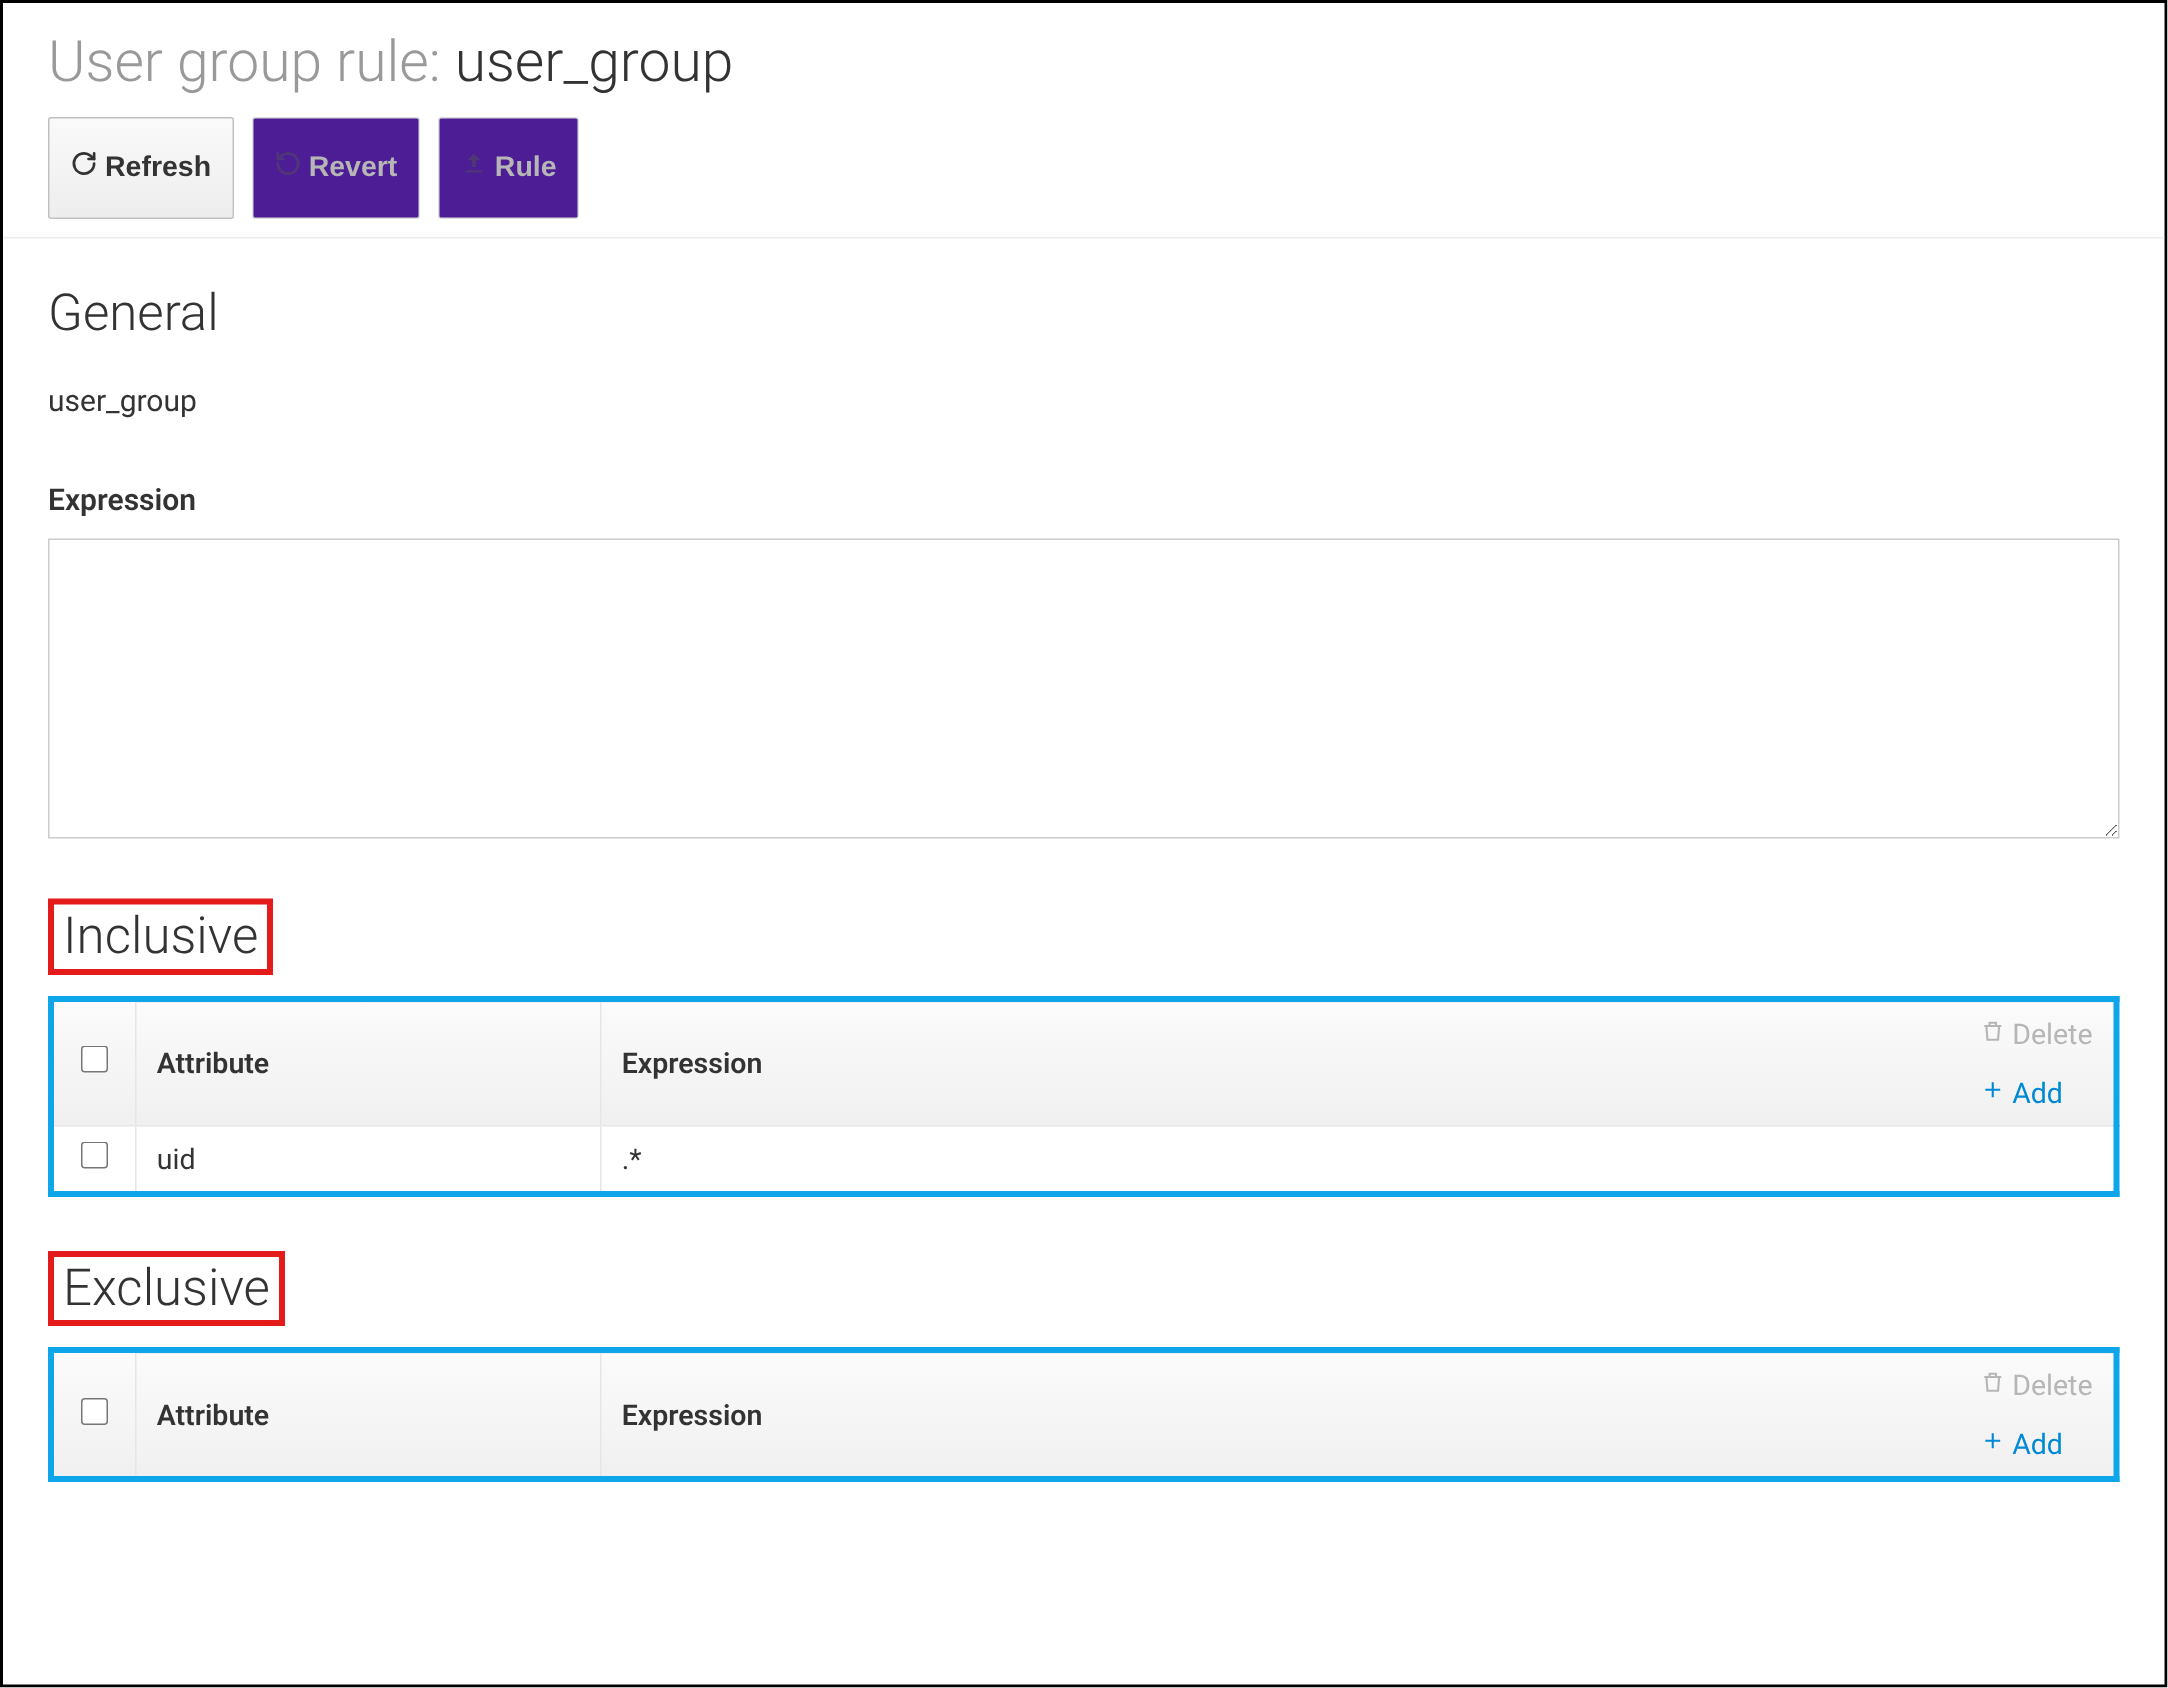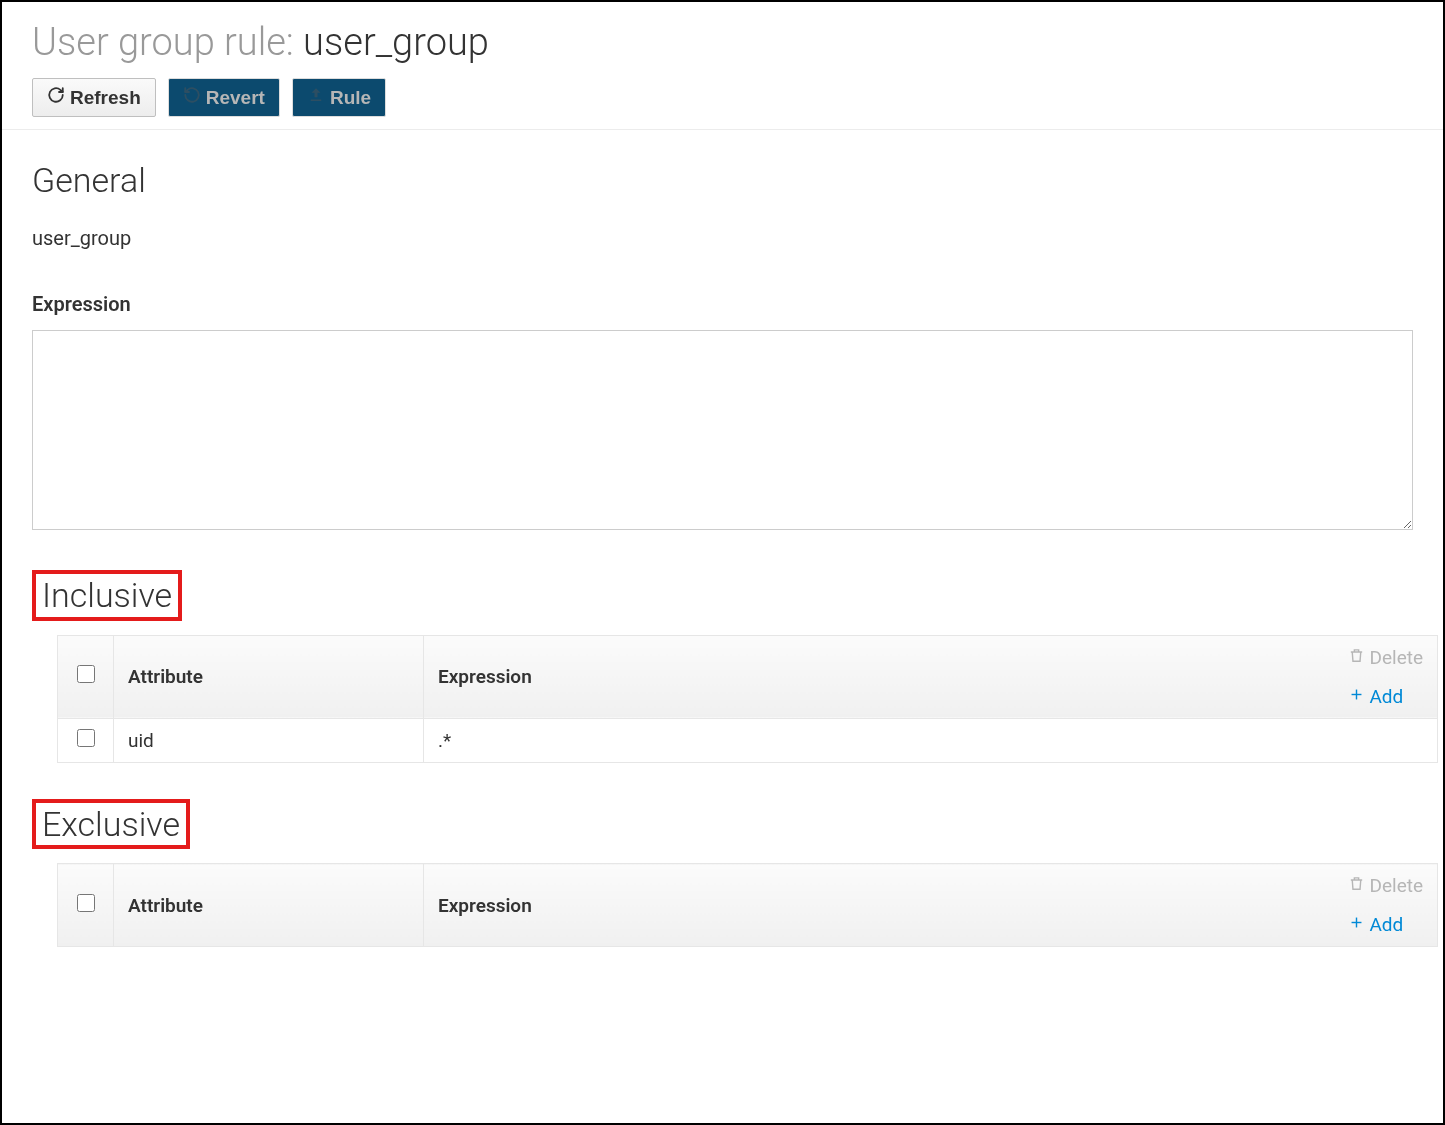--- a/index.html
+++ b/index.html
@@ -36,7 +36,7 @@
     display: inline-flex;
     align-items: center;
     gap: 5px;
-    padding: 7px 14px;
+    padding: 21px 14px;
     border: 1px solid #ccc;
     border-radius: 2px;
     font-size: 19px;

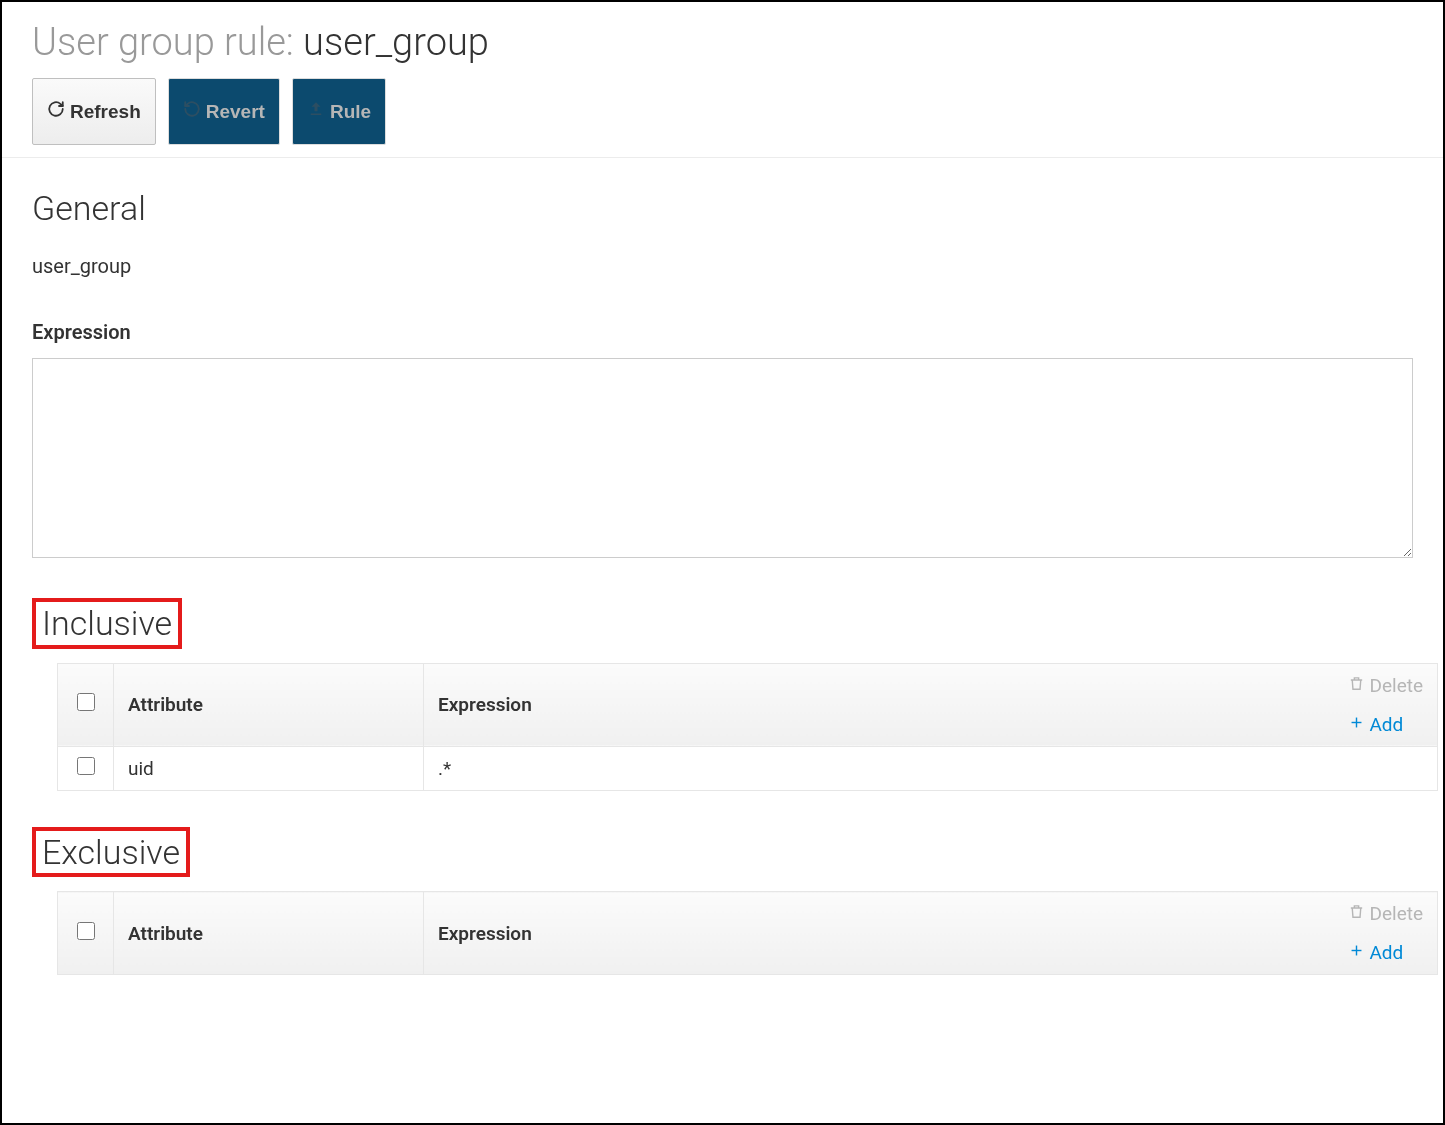--- a/index.html
+++ b/index.html
@@ -53,7 +53,7 @@
     color: #b6b6b6;
     border-color: #ddd;
     cursor: default;
-    background: #0c4a6e;
+    background: #4c1d95;
   }
   .btn svg { width: 18px; height: 18px; }
   .btn.disabled svg { opacity: 0.45; }

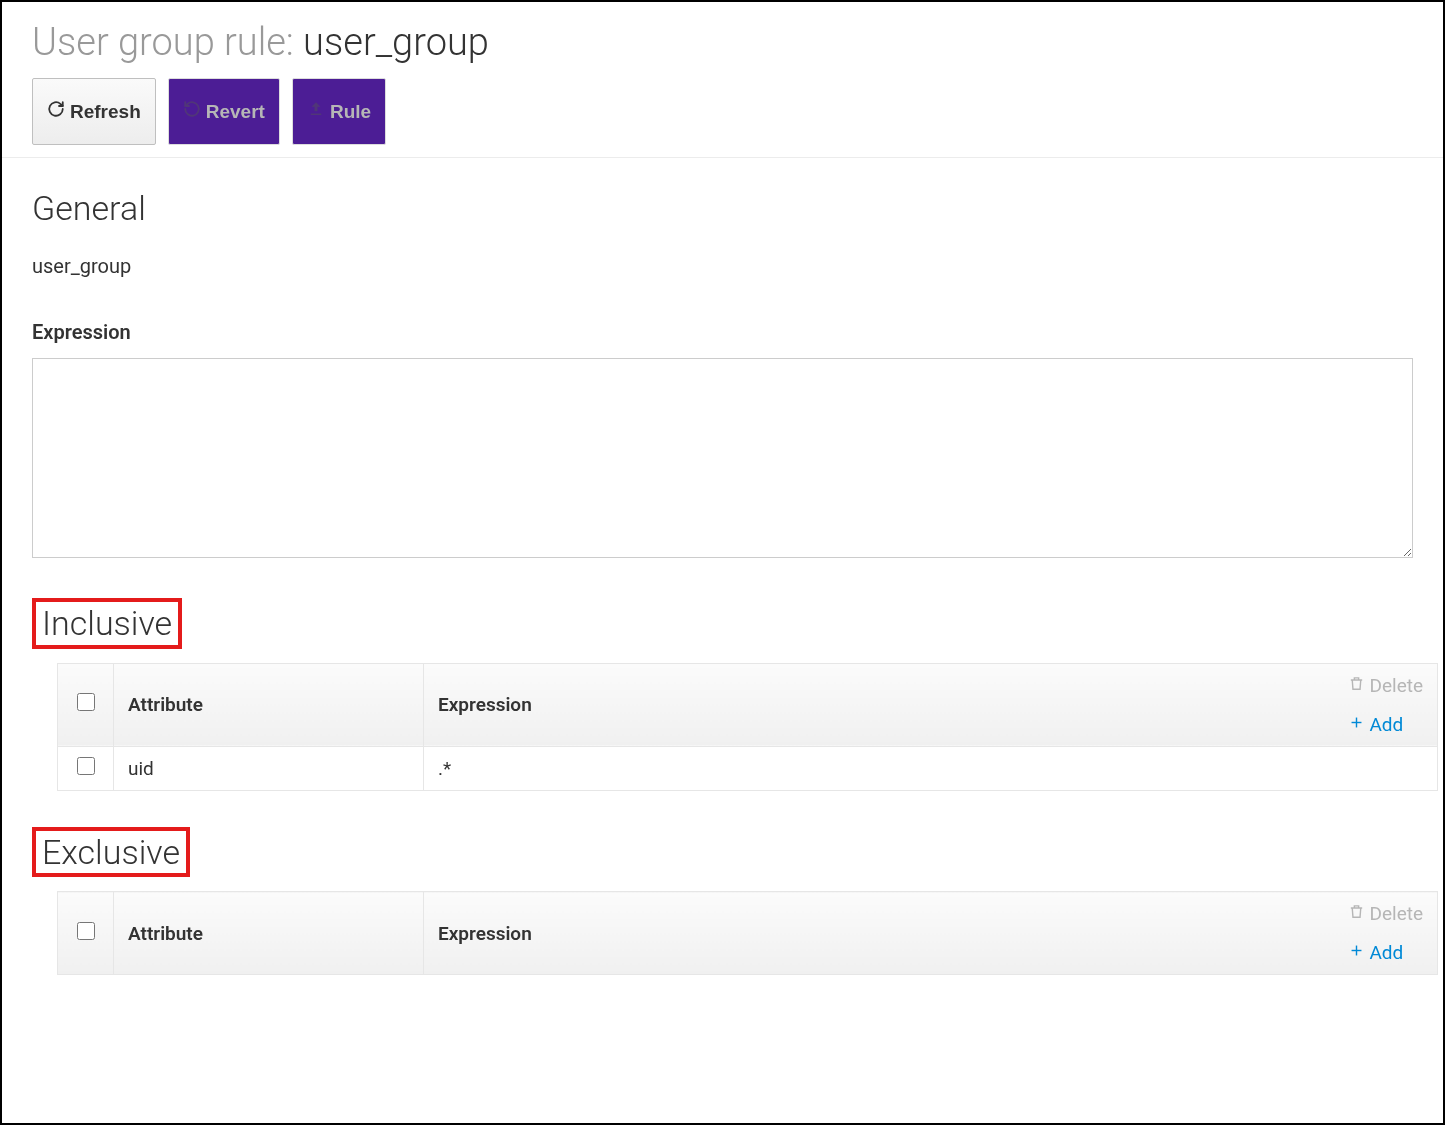--- a/index.html
+++ b/index.html
@@ -95,10 +95,9 @@
   .hilite h2 { margin: 0; font-size: 34px; font-weight: 300; line-height: 1.25; }
   .tbl {
     width: 100%;
-    border: 1px solid #0ea5e9;
+    border: 4px solid #0ea5e9;
     border-collapse: collapse;
     margin-bottom: 36px;
-    margin-left: 25px;
   }
   .tbl th, .tbl td {
     border: 1px solid #e6e6e6;

